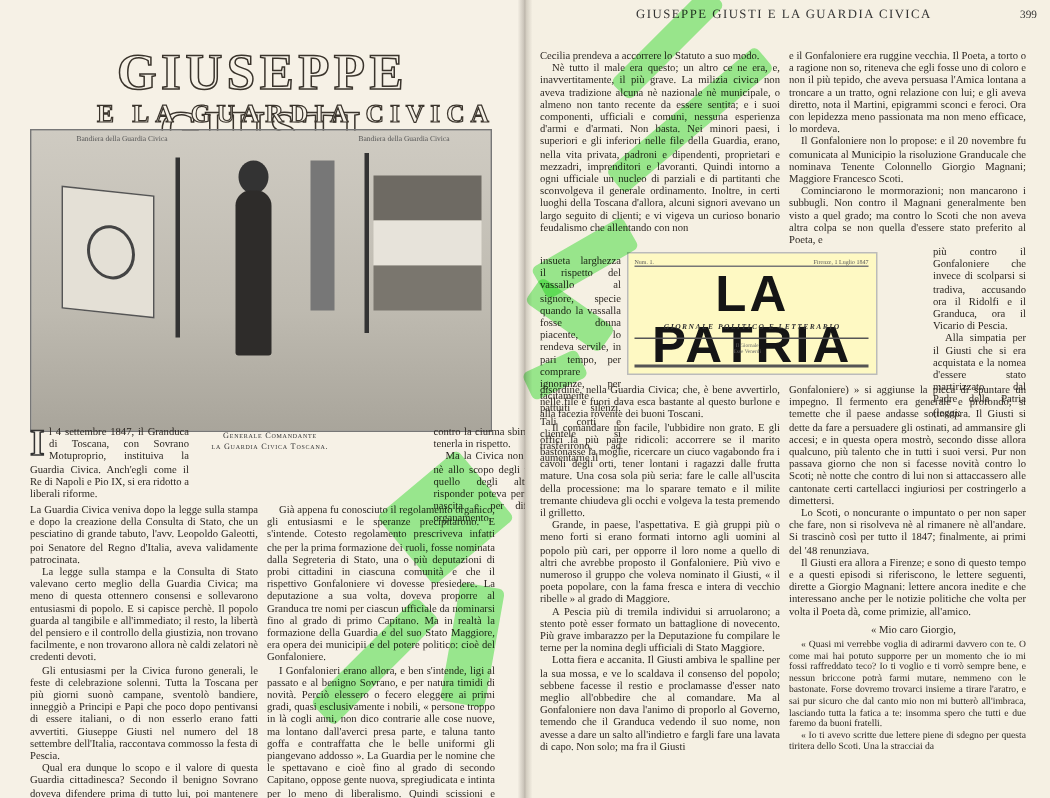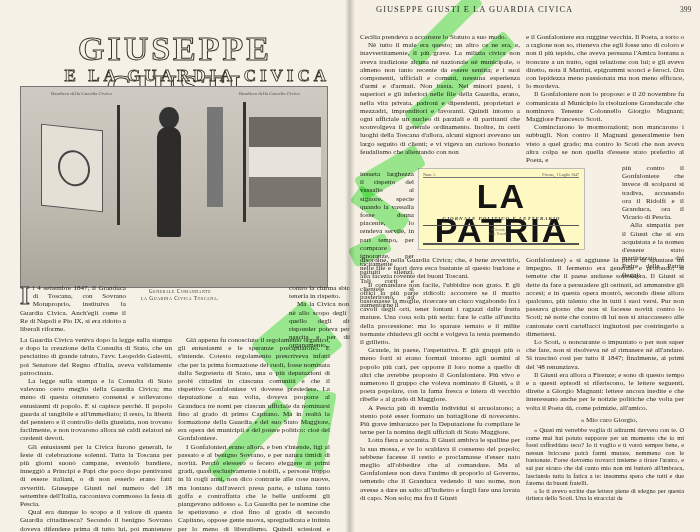--- a/index.html
+++ b/index.html
@@ -27,7 +27,7 @@
   .col p{margin:0;text-indent:8px;}
   .col p.noindent{text-indent:0;}
   .dropcap{float:left;font-size:25px;line-height:22px;margin:1px 3px 0 0;color:#f6f1e6;-webkit-text-stroke:1px #333;font-weight:bold;}
-  .running-head{position:absolute;left:376px;top:4px;font-size:8.5px;letter-spacing:1px;color:#333;}
+  .running-head{position:absolute;left:424px;top:4px;font-size:8.5px;letter-spacing:1px;color:#333;}
   .page-num{position:absolute;left:680px;top:5px;font-size:7.5px;color:#333;}
   .news{position:absolute;left:418px;top:168px;width:165px;height:80px;background:#fef9c3;border:1px solid #bbb;}
   .news .meta{position:absolute;left:4px;top:3px;width:156px;display:flex;justify-content:space-between;font-size:4px;color:#555;border-bottom:1px solid #777;}

